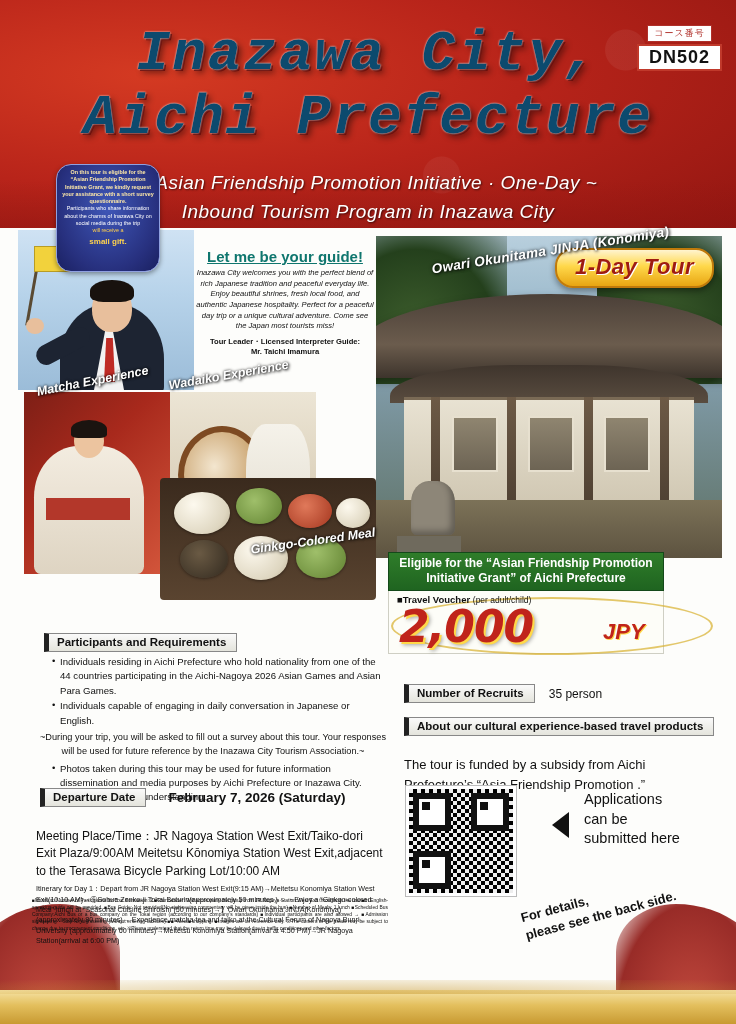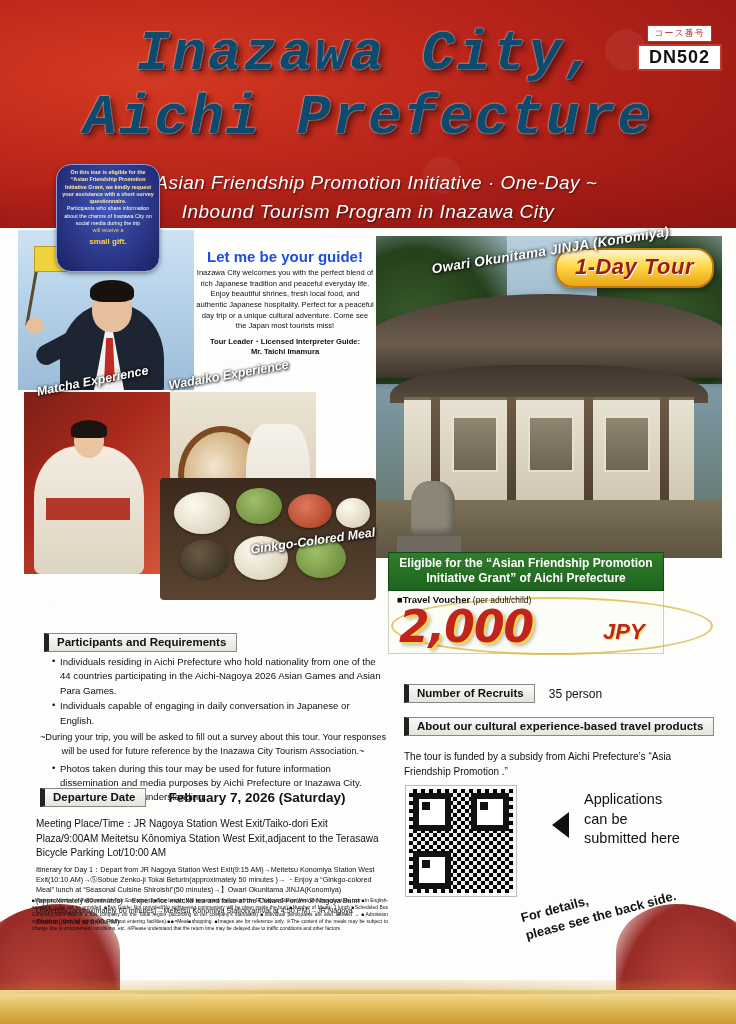--- a/index.html
+++ b/index.html
@@ -151,7 +151,8 @@
   .guide-title {
     font-size: 15px;
     font-weight: bold;
-    color: #1d4ed8;
+    color: #0f766e;
+    text-decoration: underline;
   }
   .guide-text {
     margin-top: 3px;

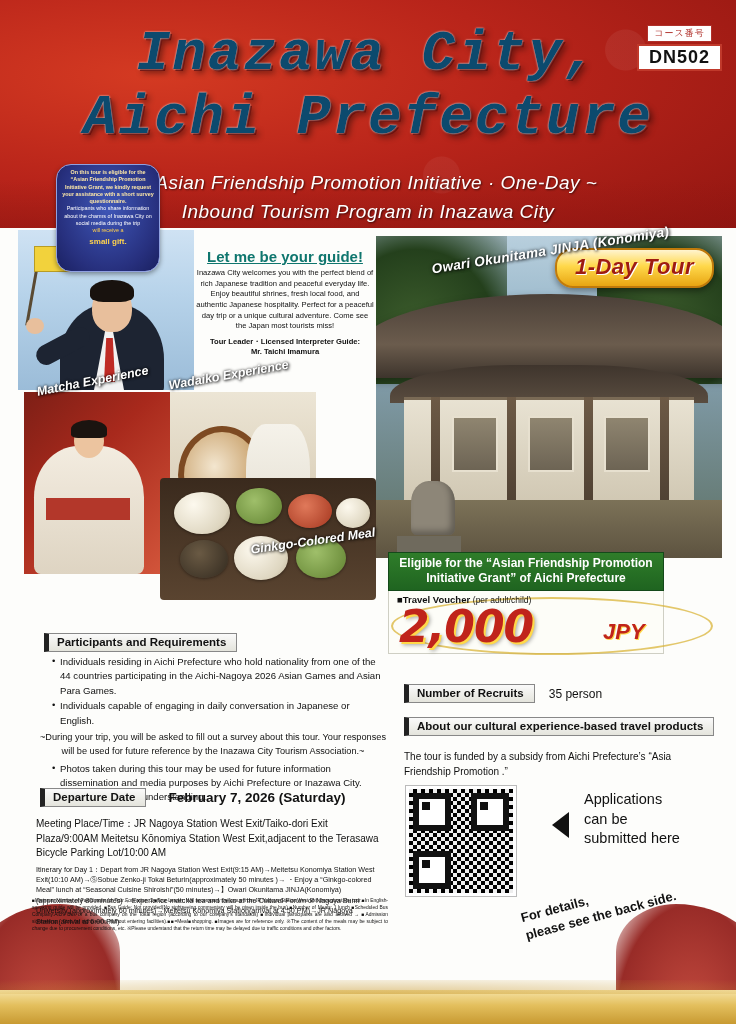--- a/index.html
+++ b/index.html
@@ -160,6 +160,7 @@
     line-height: 1.4;
     color: #111;
     text-align: center;
+    font-style: italic;
   }
   .guide-leader {
     margin-top: 5px;

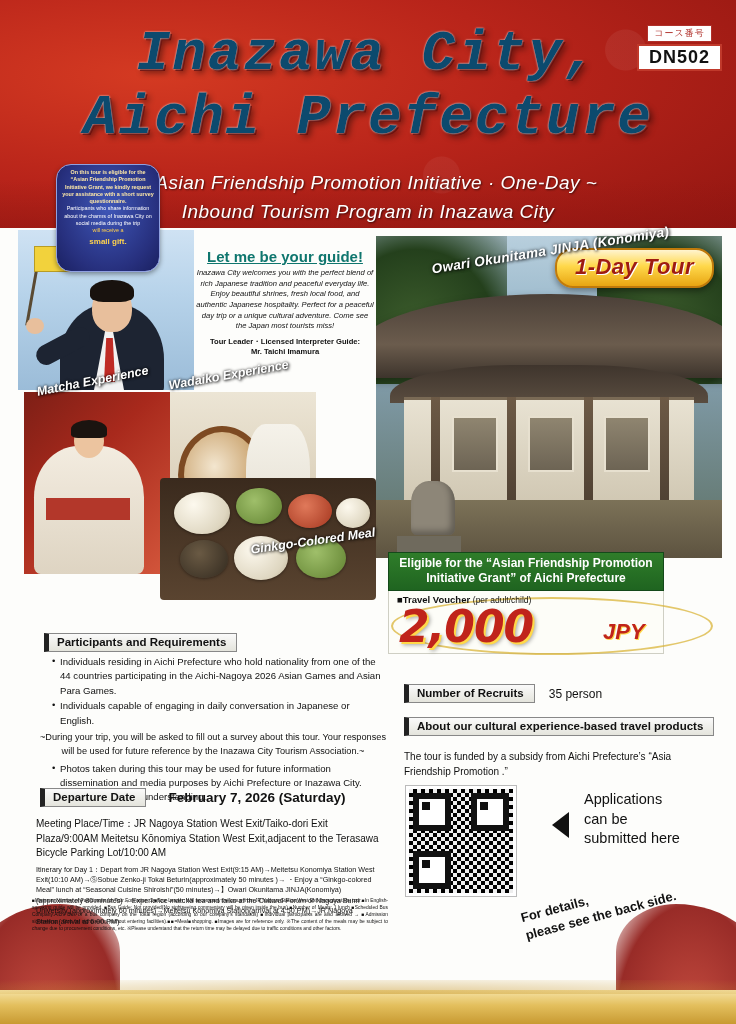--- a/index.html
+++ b/index.html
@@ -557,8 +557,8 @@
     z-index: 30;
   }
   .about-text {
-    margin-top: 13px;
-    font-size: 10px;
+    margin-top: 19px;
+    font-size: 13px;
     line-height: 1.5;
     color: #111;
   }

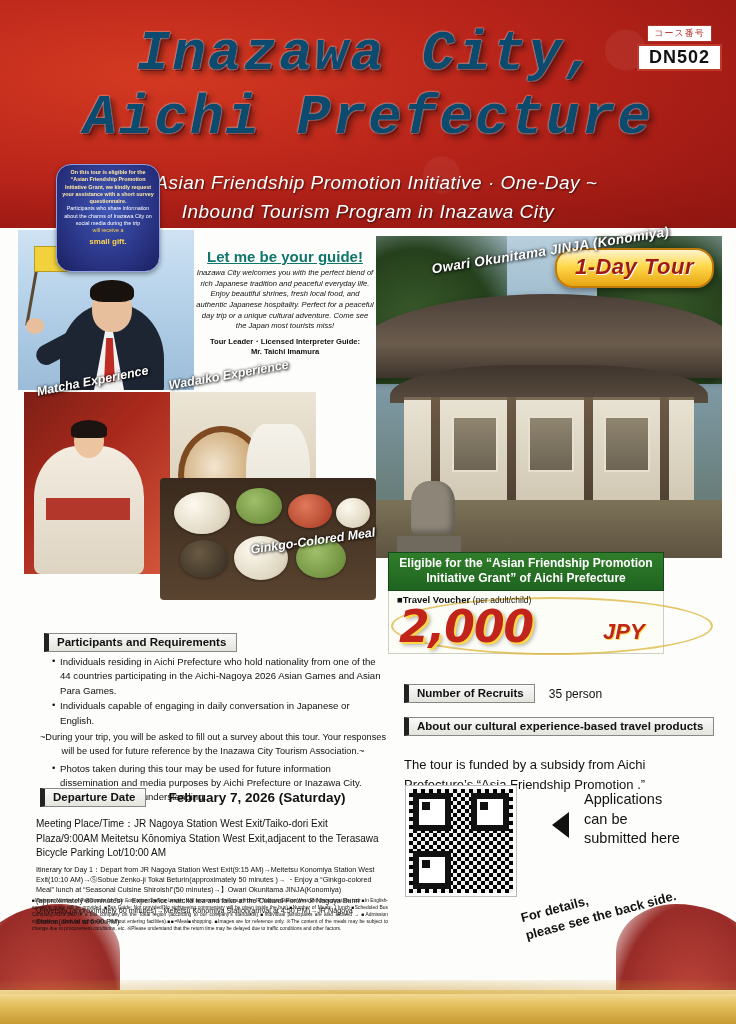--- a/index.html
+++ b/index.html
@@ -583,7 +583,7 @@
     color: #111;
   }
   .journey-title { font-size: 9.6px; font-weight: bold; }
-  .journey-meet { font-size: 10px; line-height: 1.45; margin-top: 5px; }
+  .journey-meet { font-size: 12px; line-height: 1.45; margin-top: 16px; }
   .journey-itin { font-size: 7.2px; line-height: 1.45; margin-top: 4px; }
 
   .fineprint {

